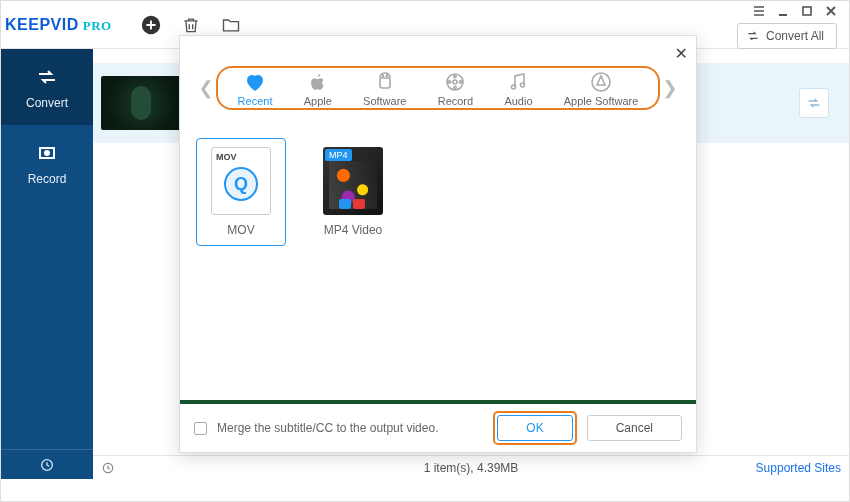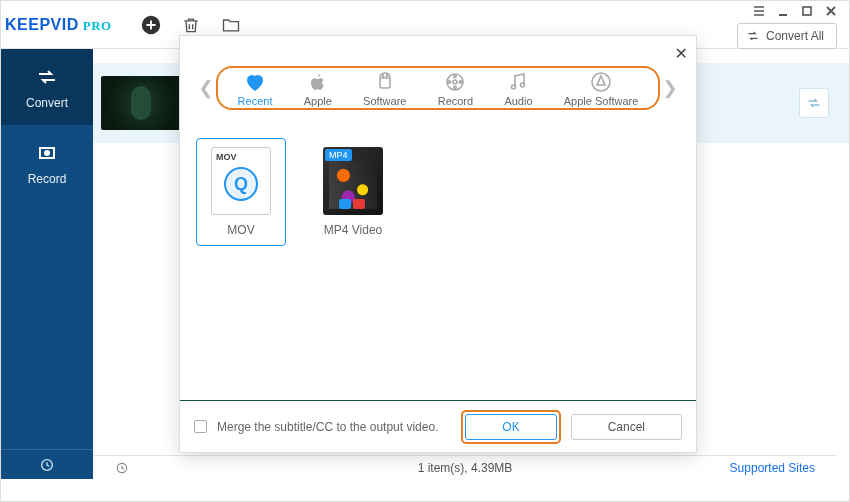--- a/index.html
+++ b/index.html
@@ -102,7 +102,7 @@
   .glasses span:first-child { flex:1; background:#2196f3; border-radius:2px;}
   .glasses span:last-child { flex:1; background:#e53935; border-radius:2px;}
   .modal-footer {
-    position:absolute; bottom:0; left:0; right:0; height:52px; border-top:1px solid #14532d;
+    position:absolute; bottom:0; left:0; right:0; height:52px; border-top:4px solid #14532d;
     display:flex; align-items:center; padding: 0 14px; gap:10px;
   }
   .chk { width:13px; height:13px; border:1px solid #aaa; border-radius:2px; display:inline-block;}

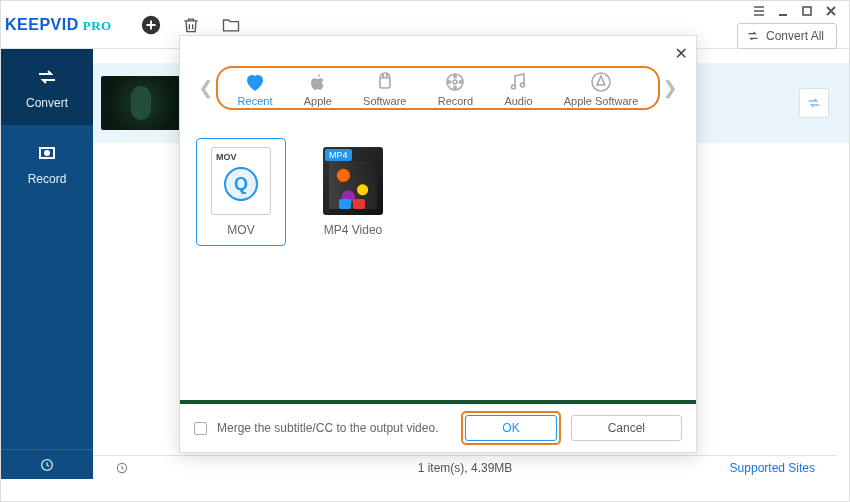--- a/index.html
+++ b/index.html
@@ -107,7 +107,7 @@
   }
   .chk { width:13px; height:13px; border:1px solid #aaa; border-radius:2px; display:inline-block;}
   .btn {
-    height:26px; padding:0 36px; border:1px solid #ccc; background:#fff; border-radius:3px;
+    height:26px; padding:0 28px; border:1px solid #ccc; background:#fff; border-radius:3px;
     display:flex; align-items:center; font-size:12px; color:#555;
   }
   .ok-wrap { border:2px solid #e67e22; border-radius:5px; padding:2px; }

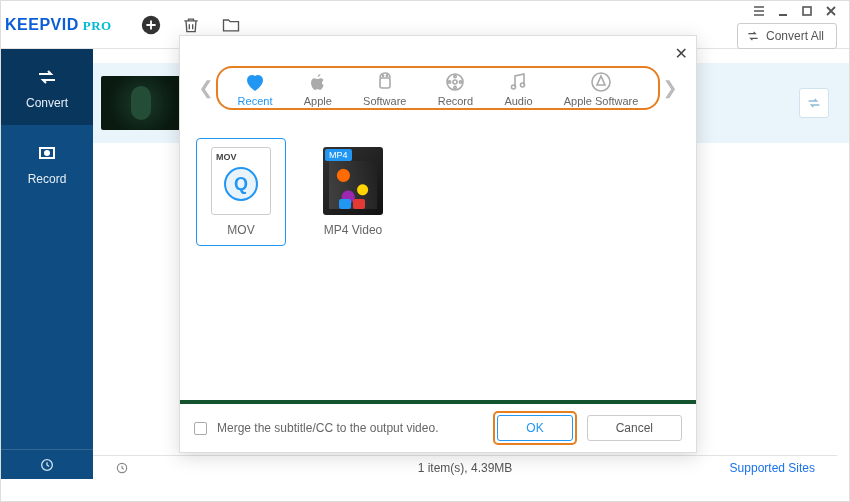--- a/index.html
+++ b/index.html
@@ -56,9 +56,9 @@
   .thumb::after{ content:""; position:absolute; left:30px; top:10px; width:20px; height:34px; border-radius:10px; background:#234d36;}
   .row-act { margin-left:auto; width:30px; height:30px; border:1px solid #cfe3f0; border-radius:3px; background:#fff; display:flex; align-items:center; justify-content:center;}
   .statusbar {
-    height: 24px; border-top:1px solid #e3e3e3; display:flex; align-items:center; padding:0 22px;
+    height: 24px; border-top:1px solid #e3e3e3; display:flex; align-items:center; padding:0 8px;
     font-size:12px; color:#555; background:#fff;
-    position:absolute; bottom:0; left:0; right:12px;
+    position:absolute; bottom:0; left:0; right:0;
   }
   .statusbar .center { position:absolute; left:50%; transform:translateX(-50%);}
   .statusbar .right { margin-left:auto; color:#1a73e8; }

